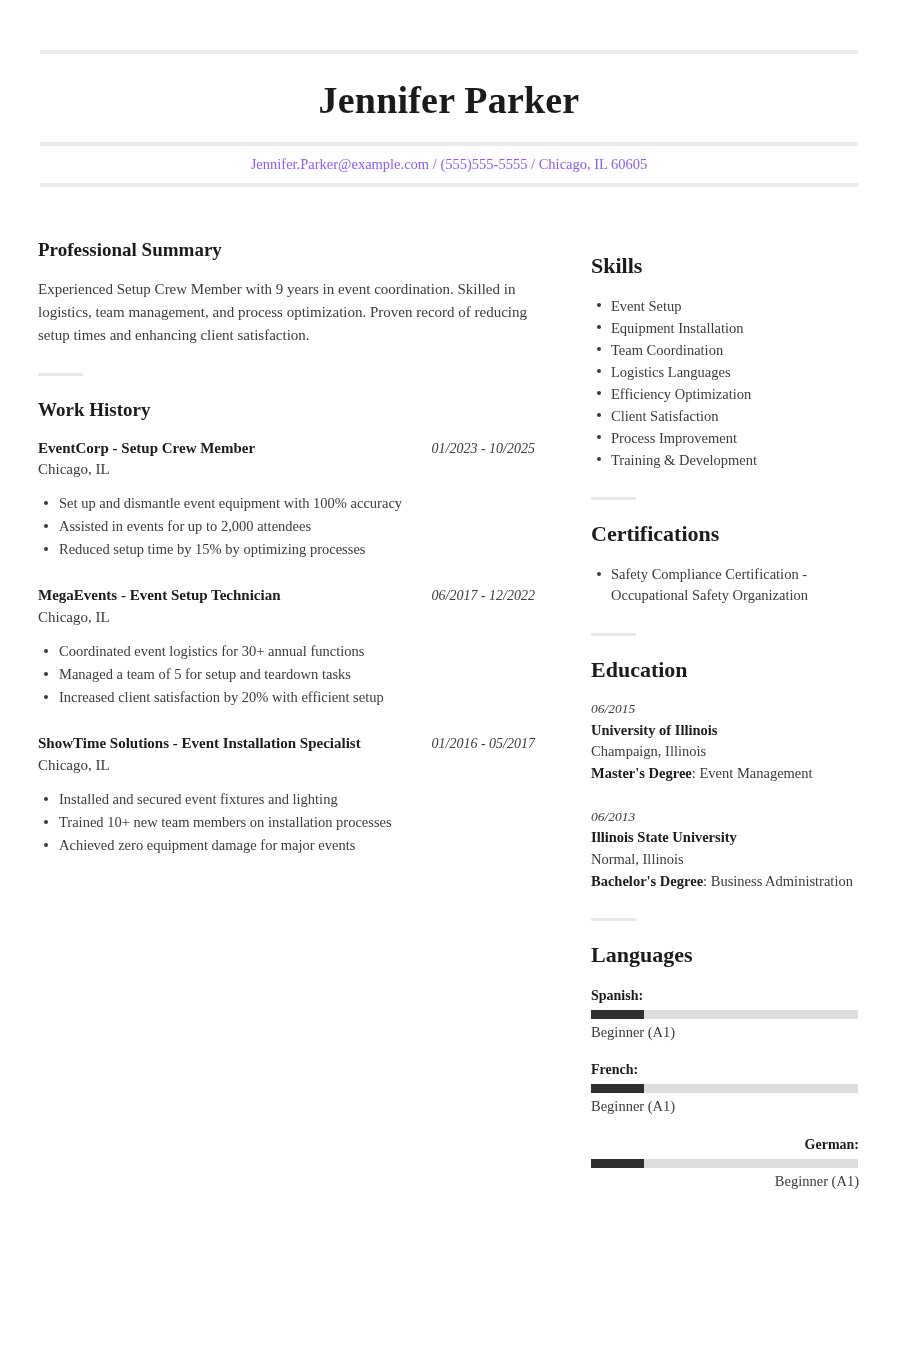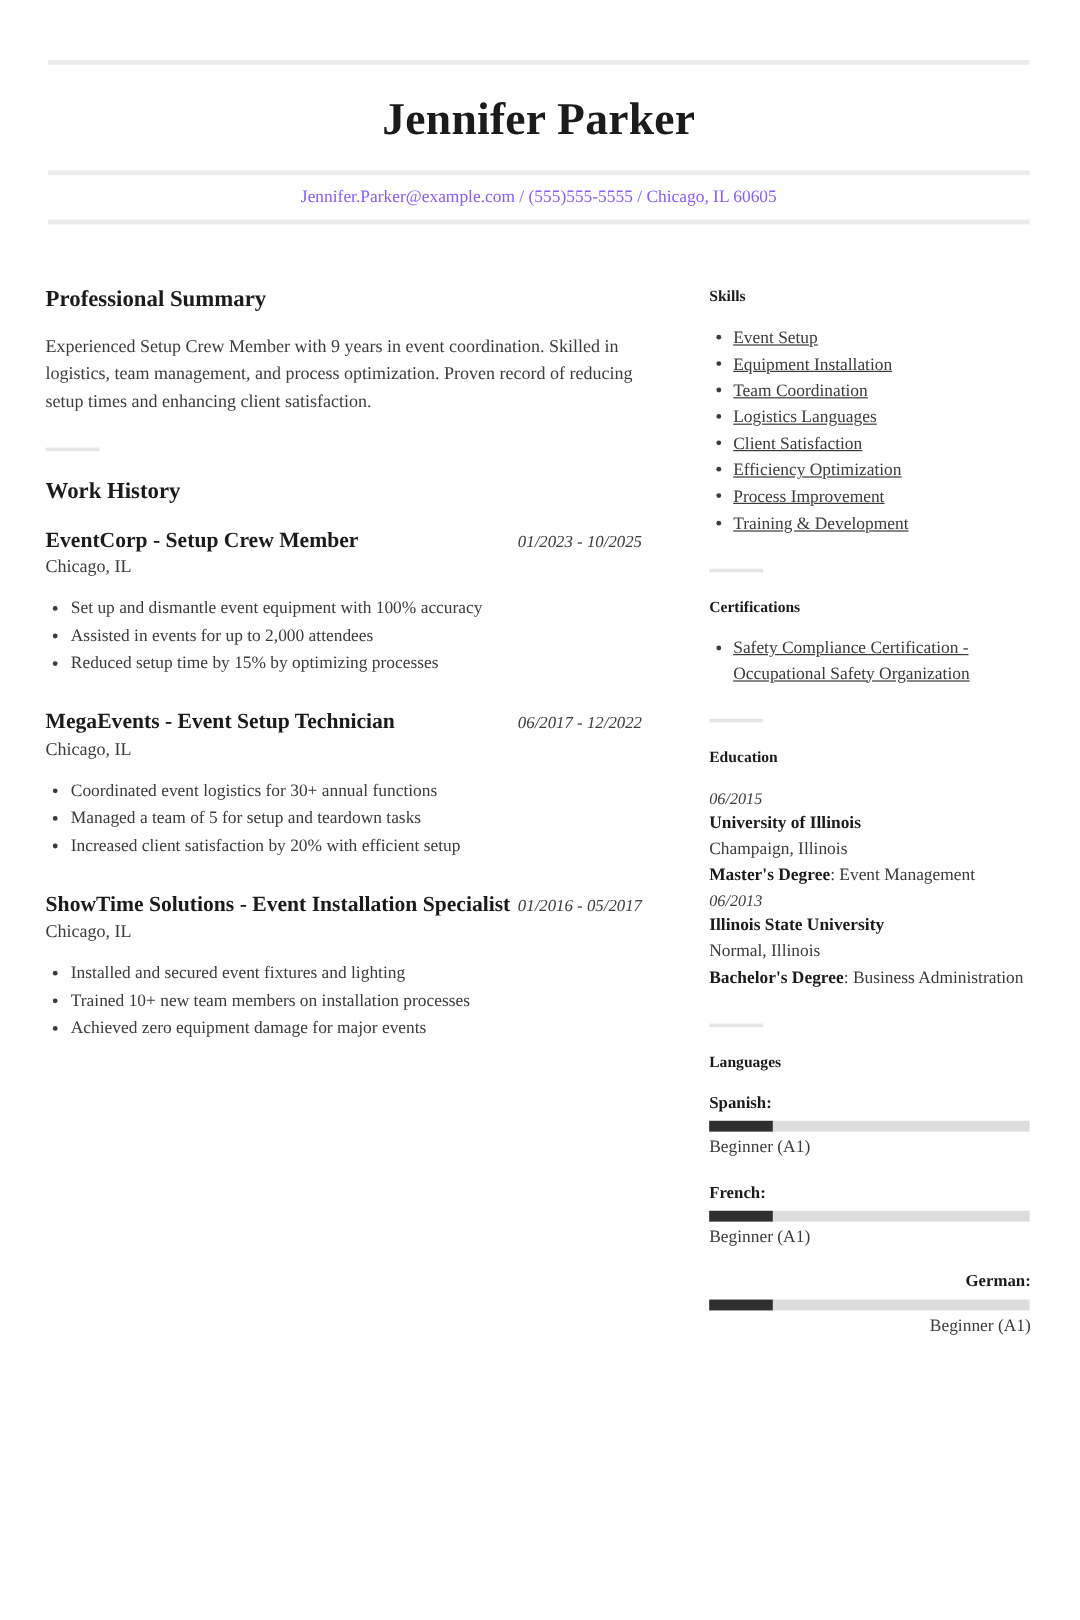--- a/index.html
+++ b/index.html
@@ -79,7 +79,8 @@
     font-family: "Liberation Serif", "DejaVu Serif", serif;
   }
   .sec-title.right {
-    font-size: 13px;
+    font-size: 22px;
+    margin-top: 14px;
   }
 
   .summary {

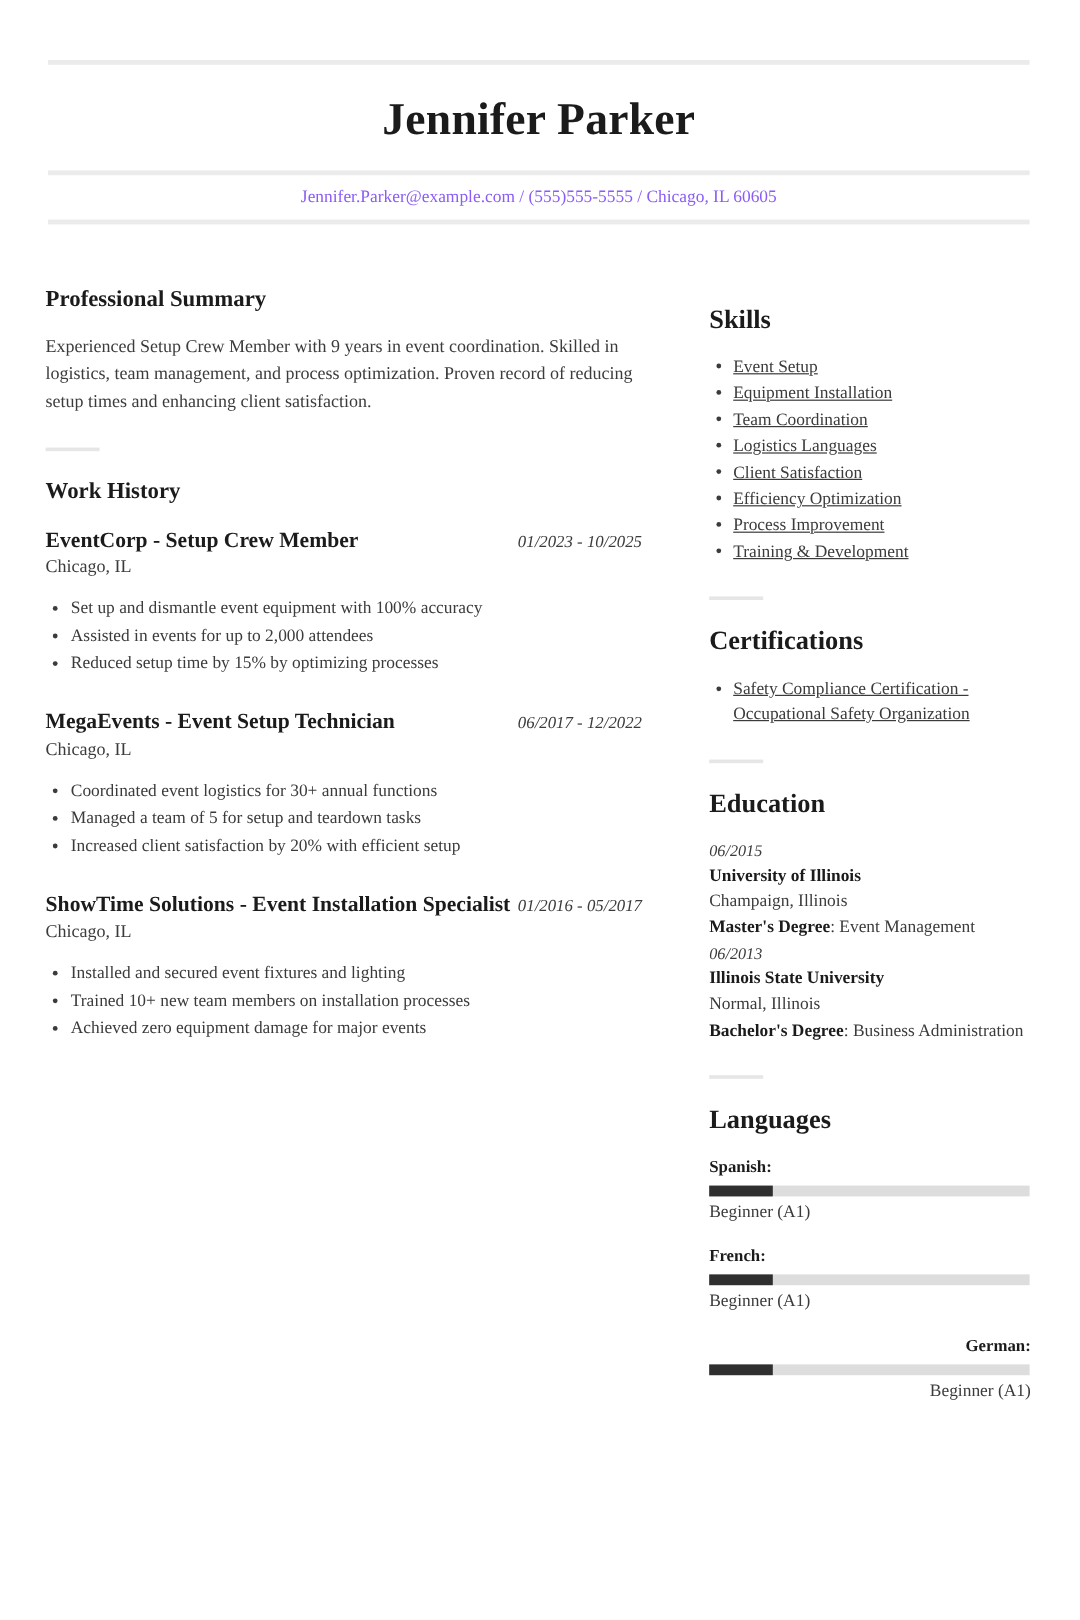--- a/index.html
+++ b/index.html
@@ -157,7 +157,6 @@
     list-style: none;
     margin: 0;
     padding: 0;
-    text-decoration: underline;
   }
   ul.rlist li {
     position: relative;

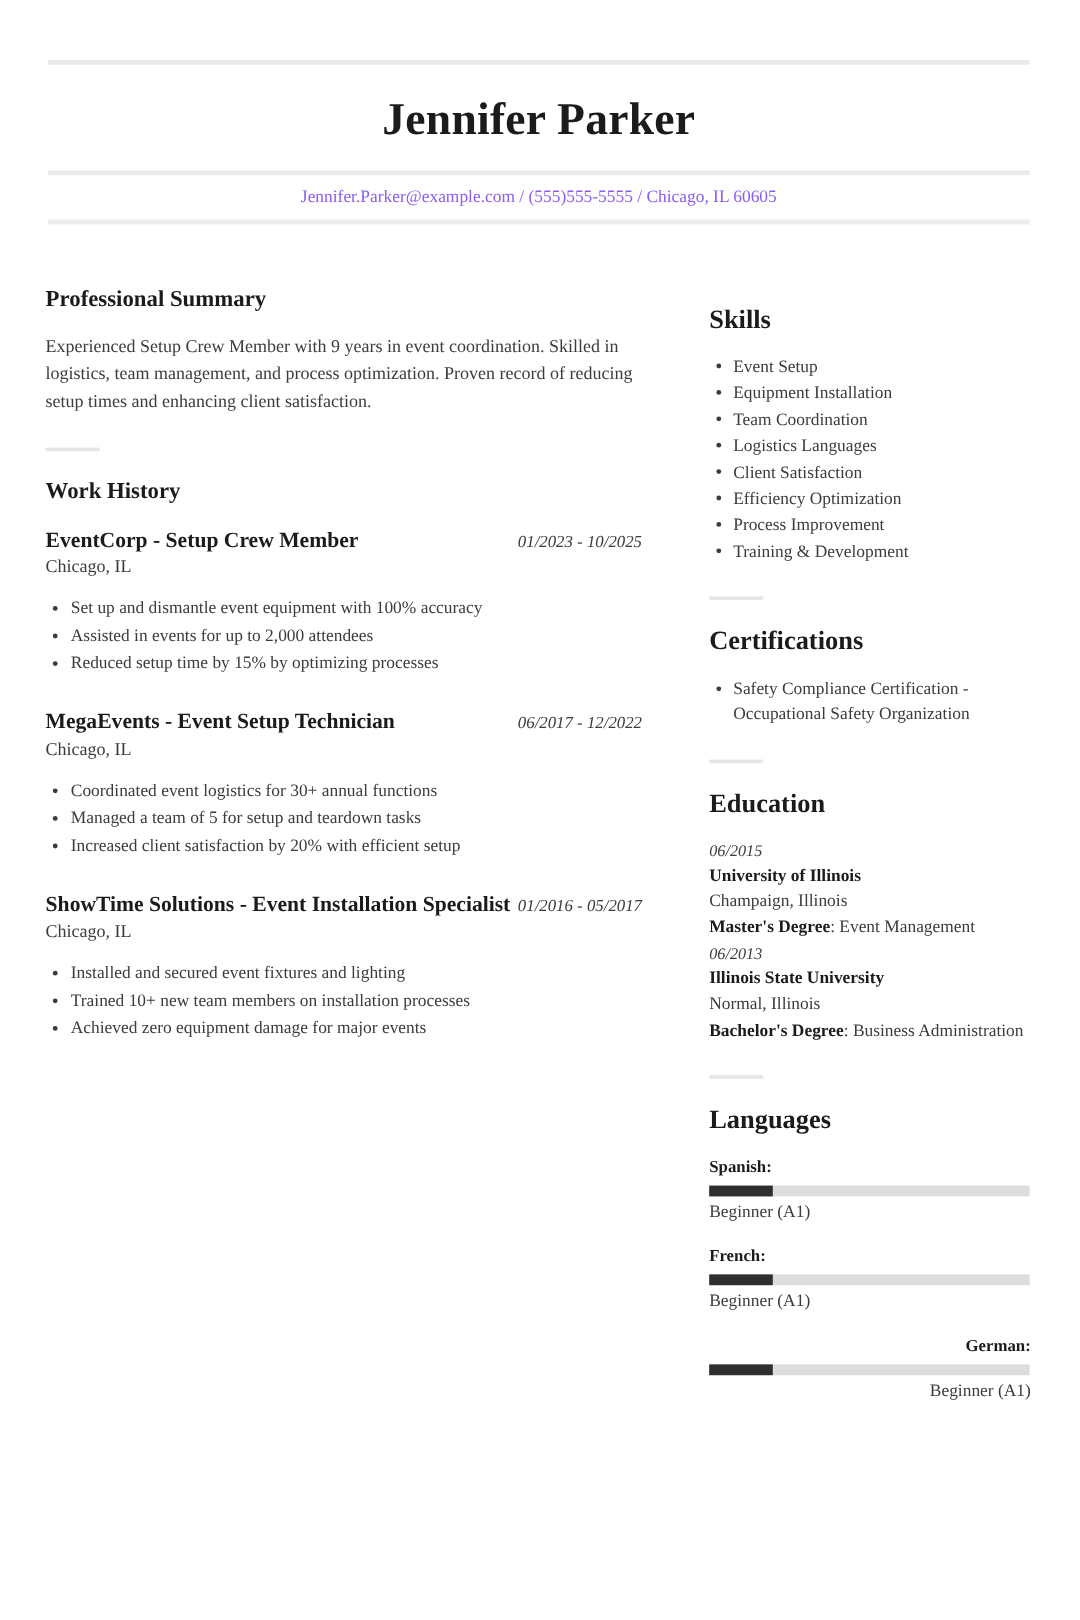--- a/index.html
+++ b/index.html
@@ -312,8 +312,8 @@
           <li>Equipment Installation</li>
           <li>Team Coordination</li>
           <li>Logistics Languages</li>
+          <li>Efficiency Optimization</li>
           <li>Client Satisfaction</li>
-          <li>Efficiency Optimization</li>
           <li>Process Improvement</li>
           <li>Training &amp; Development</li>
         </ul>

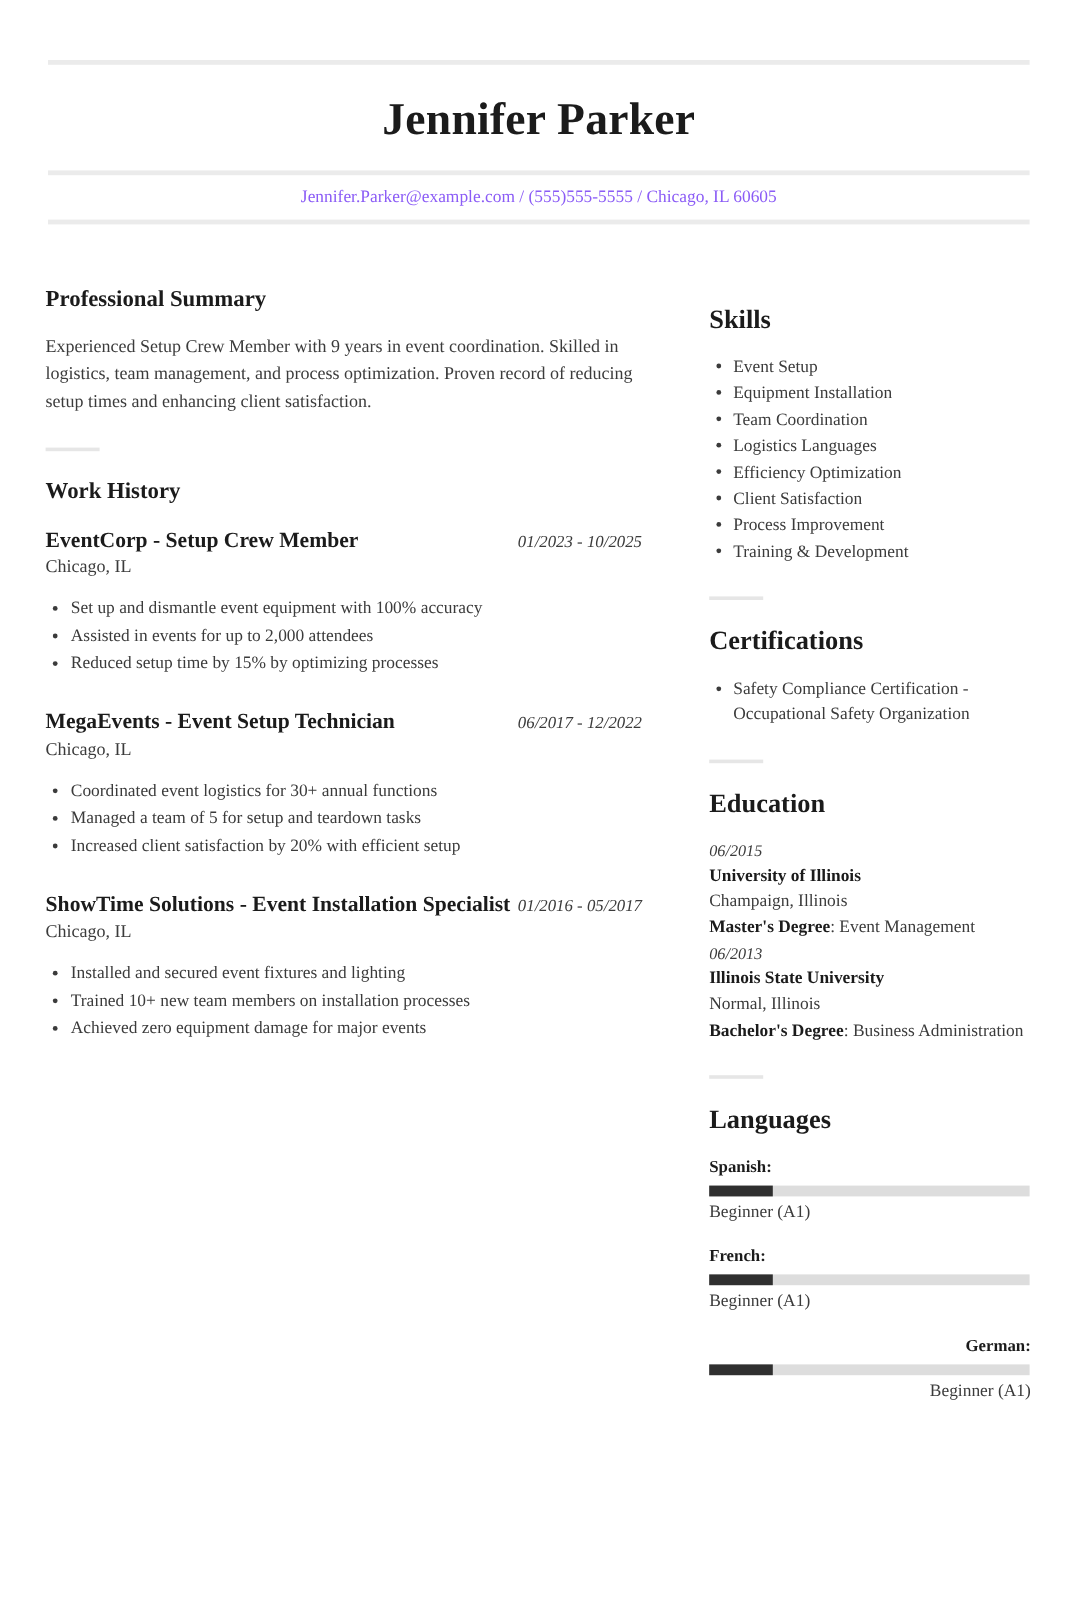--- a/index.html
+++ b/index.html
@@ -110,7 +110,7 @@
     width: 497px;
   }
   .job-title {
-    font-size: 18px;
+    font-size: 15px;
     font-weight: bold;
     color: #1b1b1b;
     line-height: 1.35;

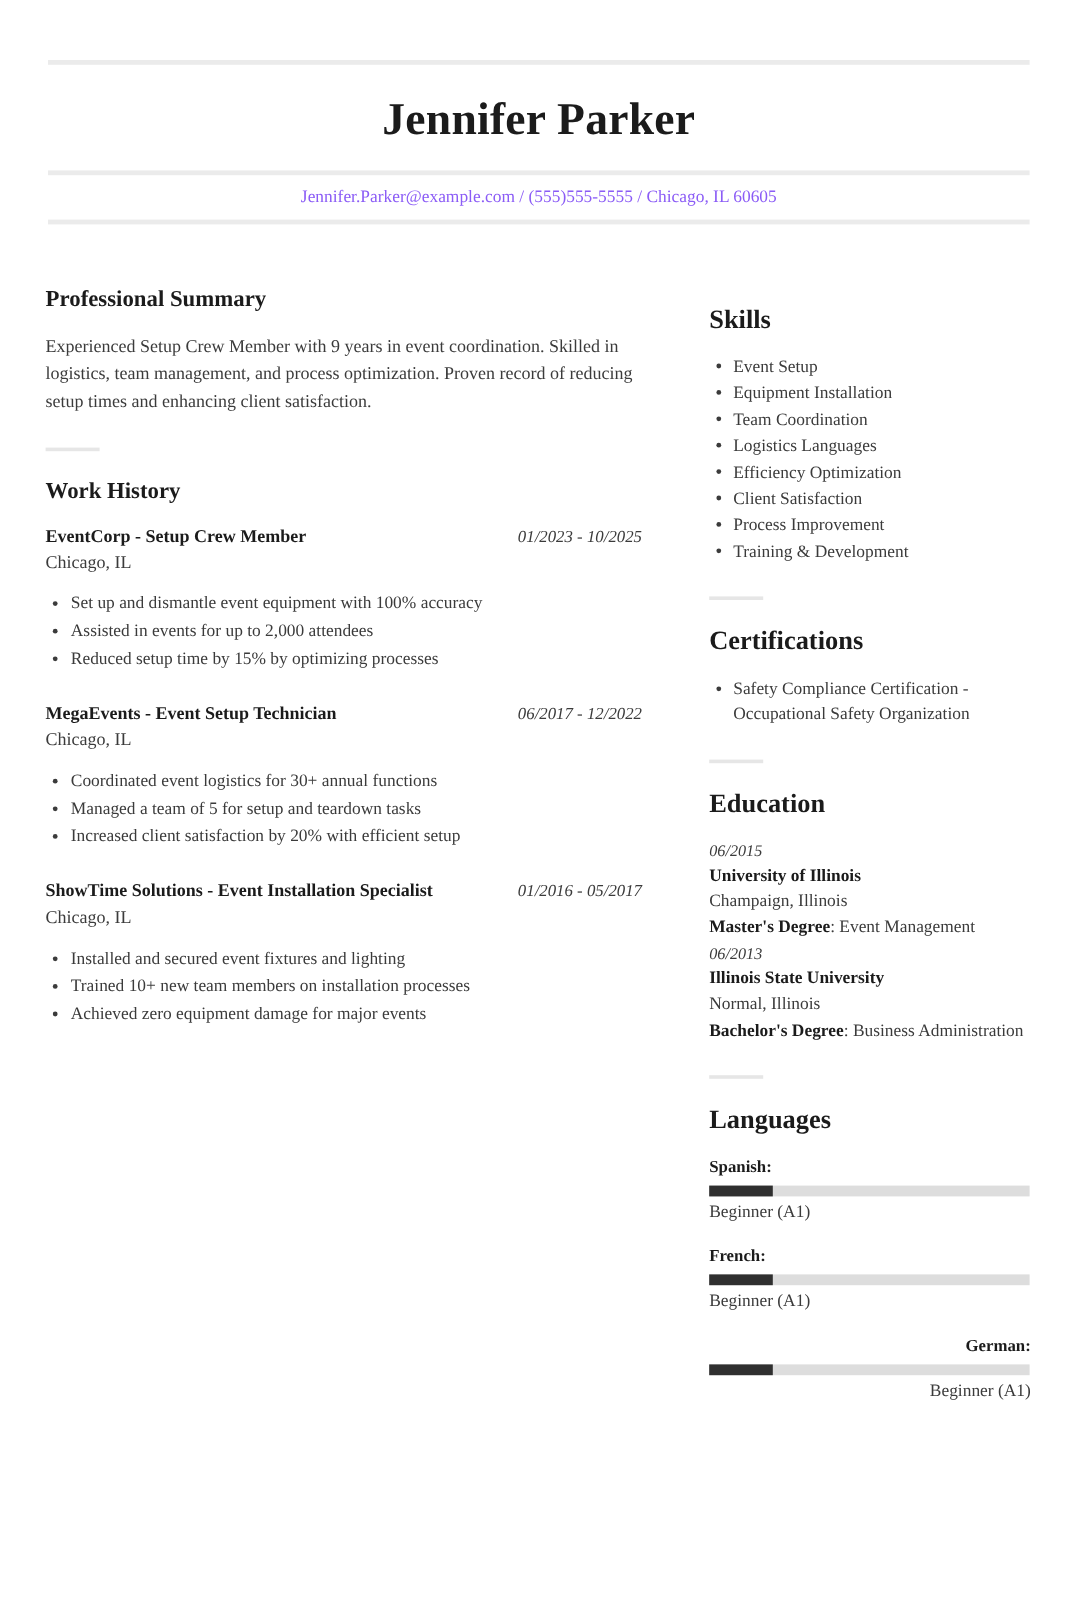--- a/index.html
+++ b/index.html
@@ -179,7 +179,7 @@
   ul.rlist.cert li { margin-bottom: 2px; line-height: 1.5; }
 
   
-  .edu { }
+  .edu { margin-bottom: 22px; }
   .edu:last-child { margin-bottom: 0; }
   .edu-date {
     font-size: 13.5px;

